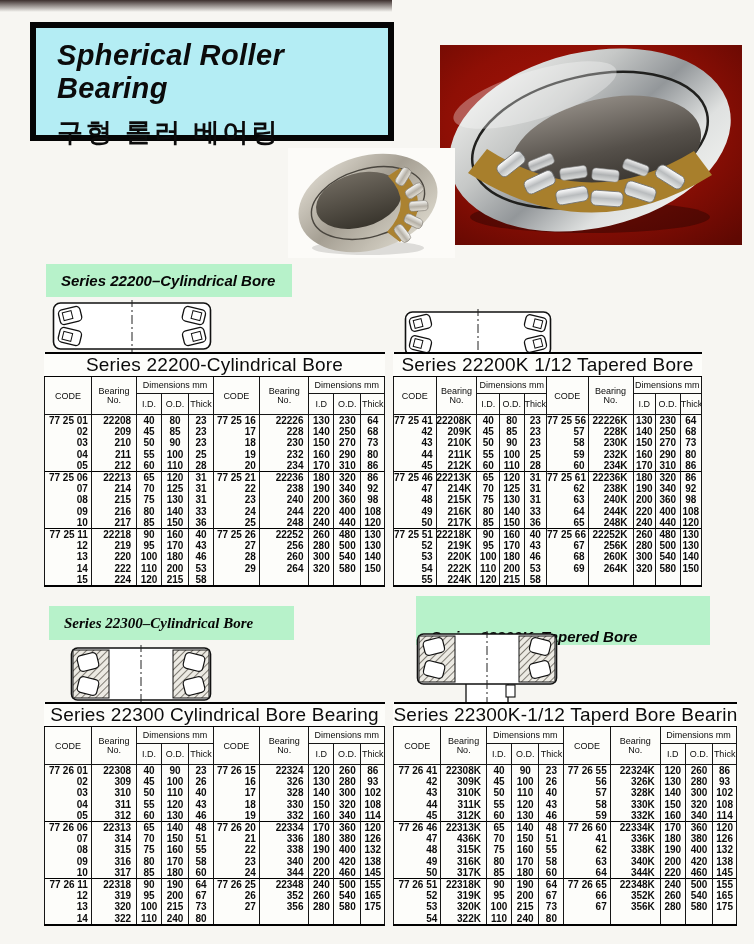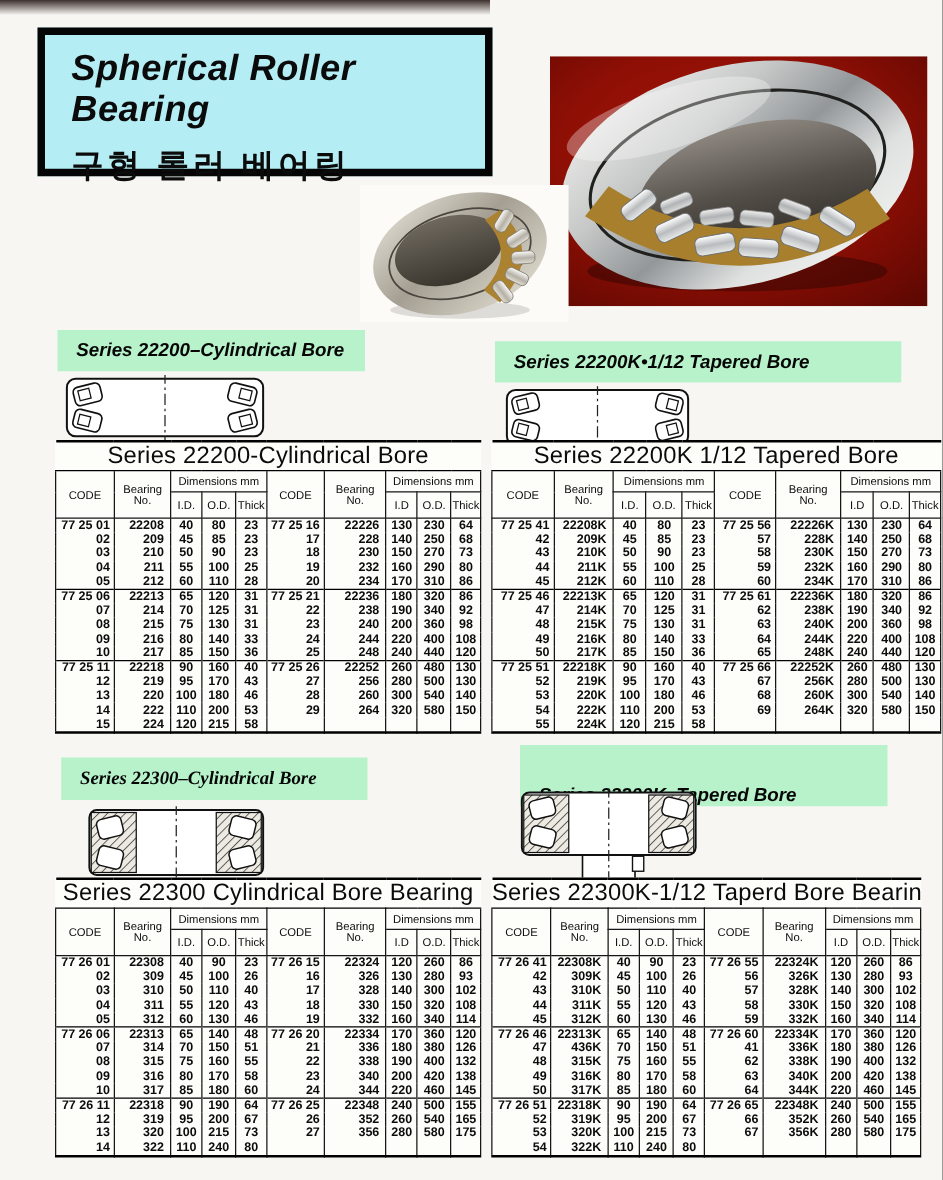--- a/index.html
+++ b/index.html
@@ -159,9 +159,6 @@
   <div class="glabel" id="lab1L">
     <span>Series 22200–Cylindrical Bore</span>
   </div>
-  <div class="glabel" id="lab1R">
-    <span>Series 22200K•1/12 Tapered Bore</span>
-  </div>
 
   <div class="diagram" id="dia1L">
     <svg width="160" height="52" viewBox="0 0 160 52">

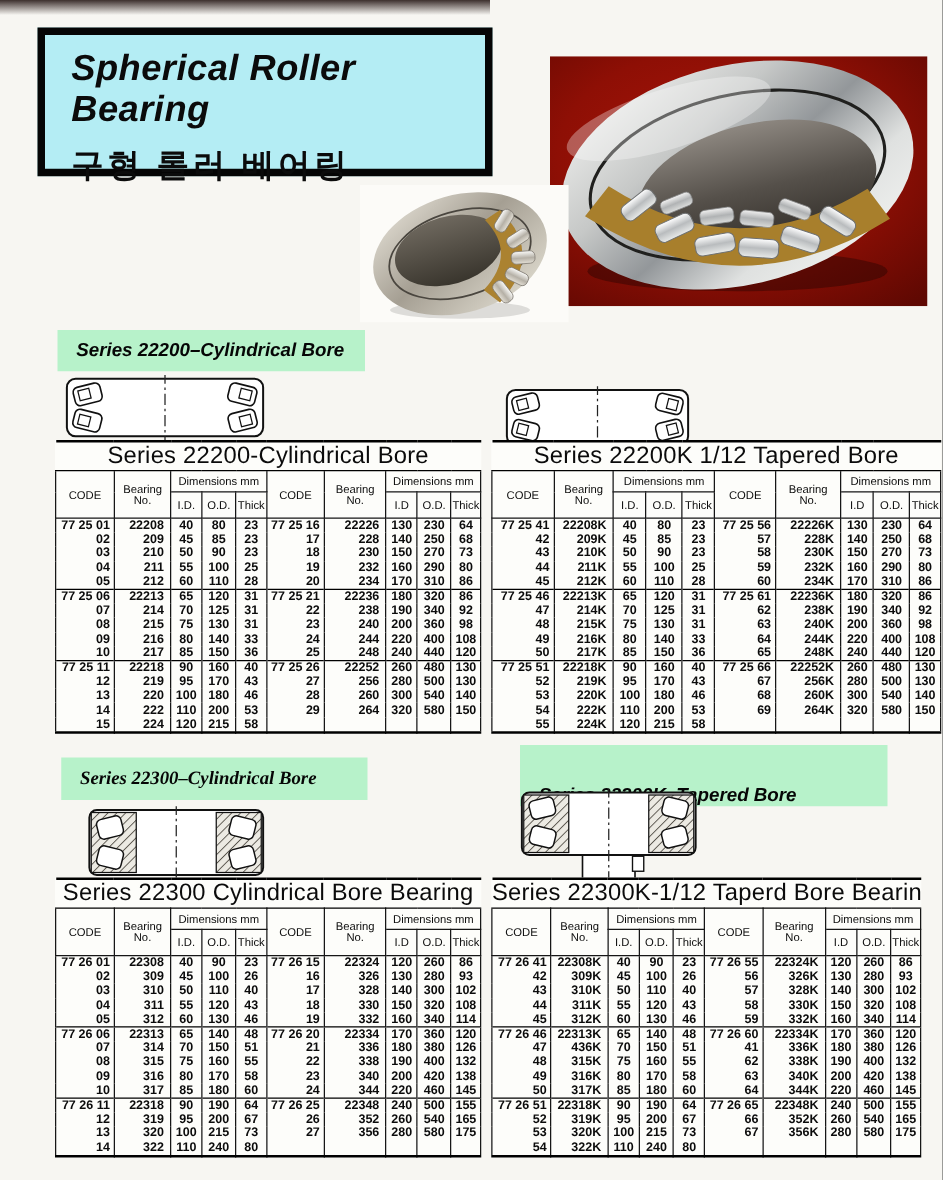--- a/index.html
+++ b/index.html
@@ -38,7 +38,7 @@
   table.spec{position:absolute;border-collapse:collapse;table-layout:fixed;background:#fdfdfa;
     border-bottom:2.5px solid #000;}
   #t1L{left:44px;top:352px;width:341px;}
-  #t1R{left:393px;top:352px;width:360px;}
+  #t1R{left:393px;top:352px;width:309px;}
   #t2L{left:44px;top:702px;width:341px;}
   #t2R{left:393px;top:702px;width:344px;padding-left:26px;}
   .spec td{border-left:1px solid #161616;border-right:1px solid #161616;padding:0;

